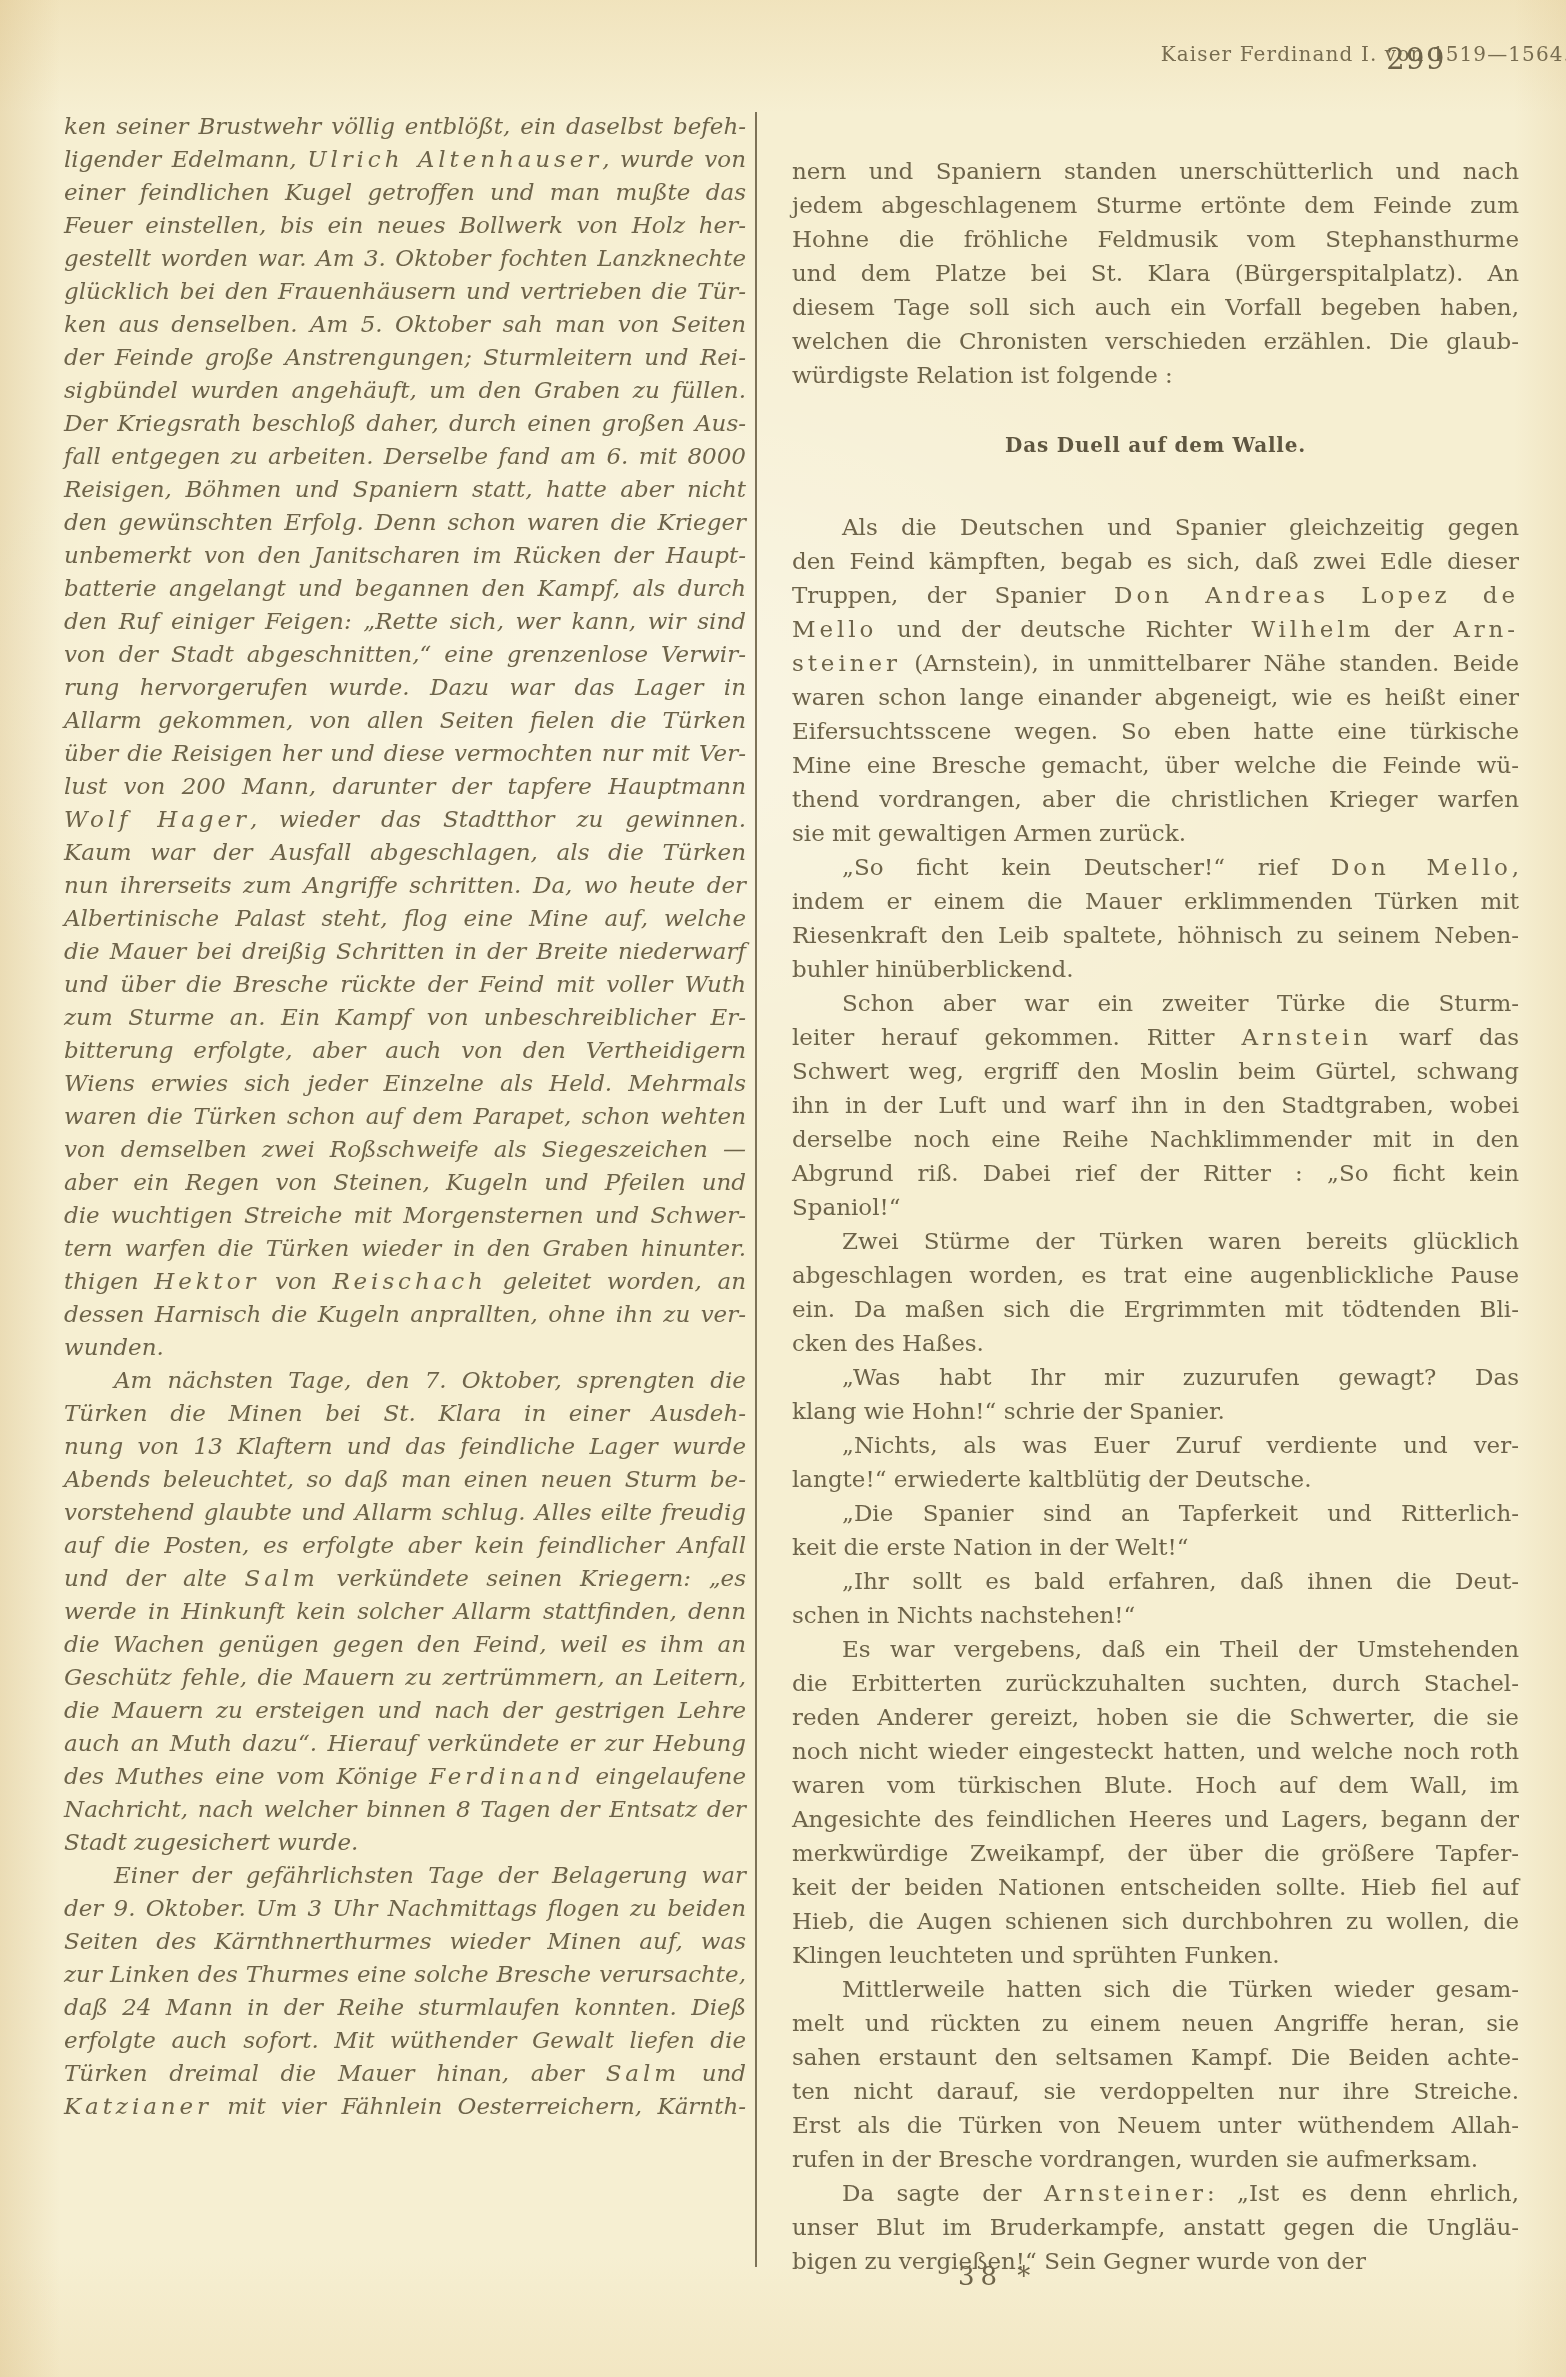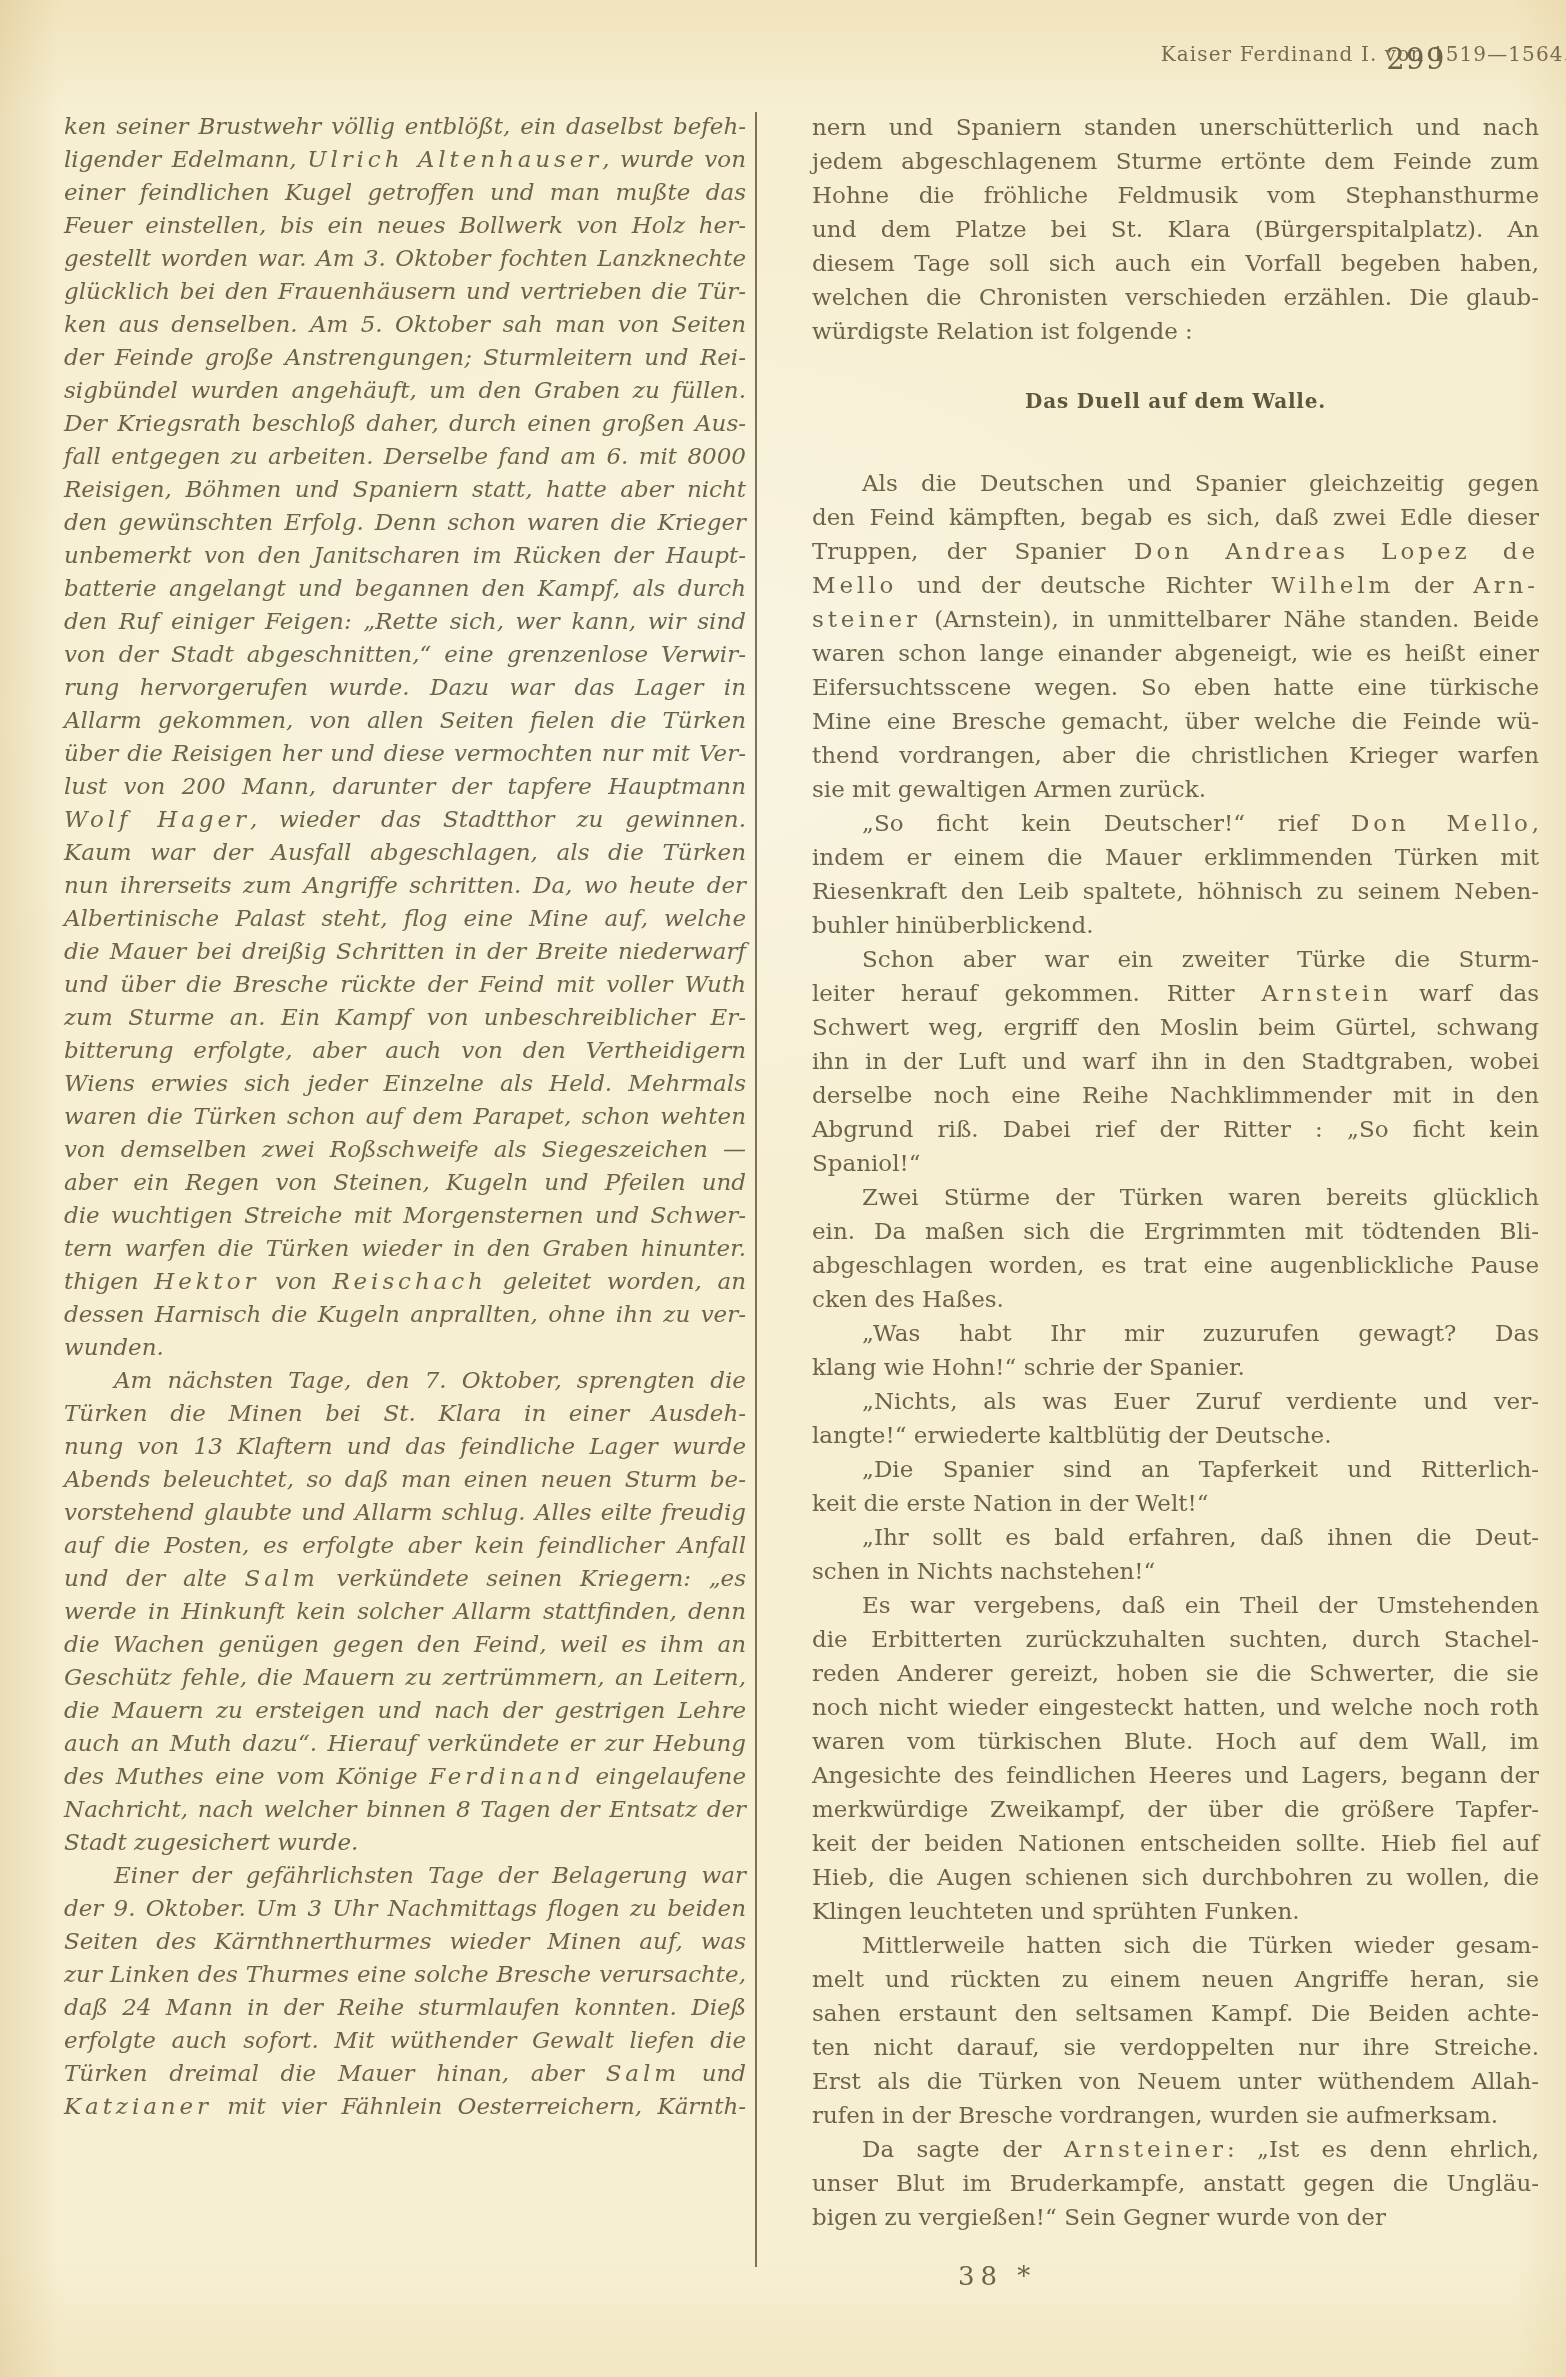--- a/index.html
+++ b/index.html
@@ -30,7 +30,7 @@
   .text-block{position:absolute;top:110px;left:56px;width:1463px;}
   .col{position:absolute;top:0;}
   .col-left{left:8px;width:682px;font-style:italic;}
-  .col-right{left:756px;width:727px;}
+  .col-right{left:736px;width:727px;margin-top:44px;}
   .divider{
     position:absolute;left:699px;top:1.5px;width:2.3px;height:2155px;
     background:#7d7258;

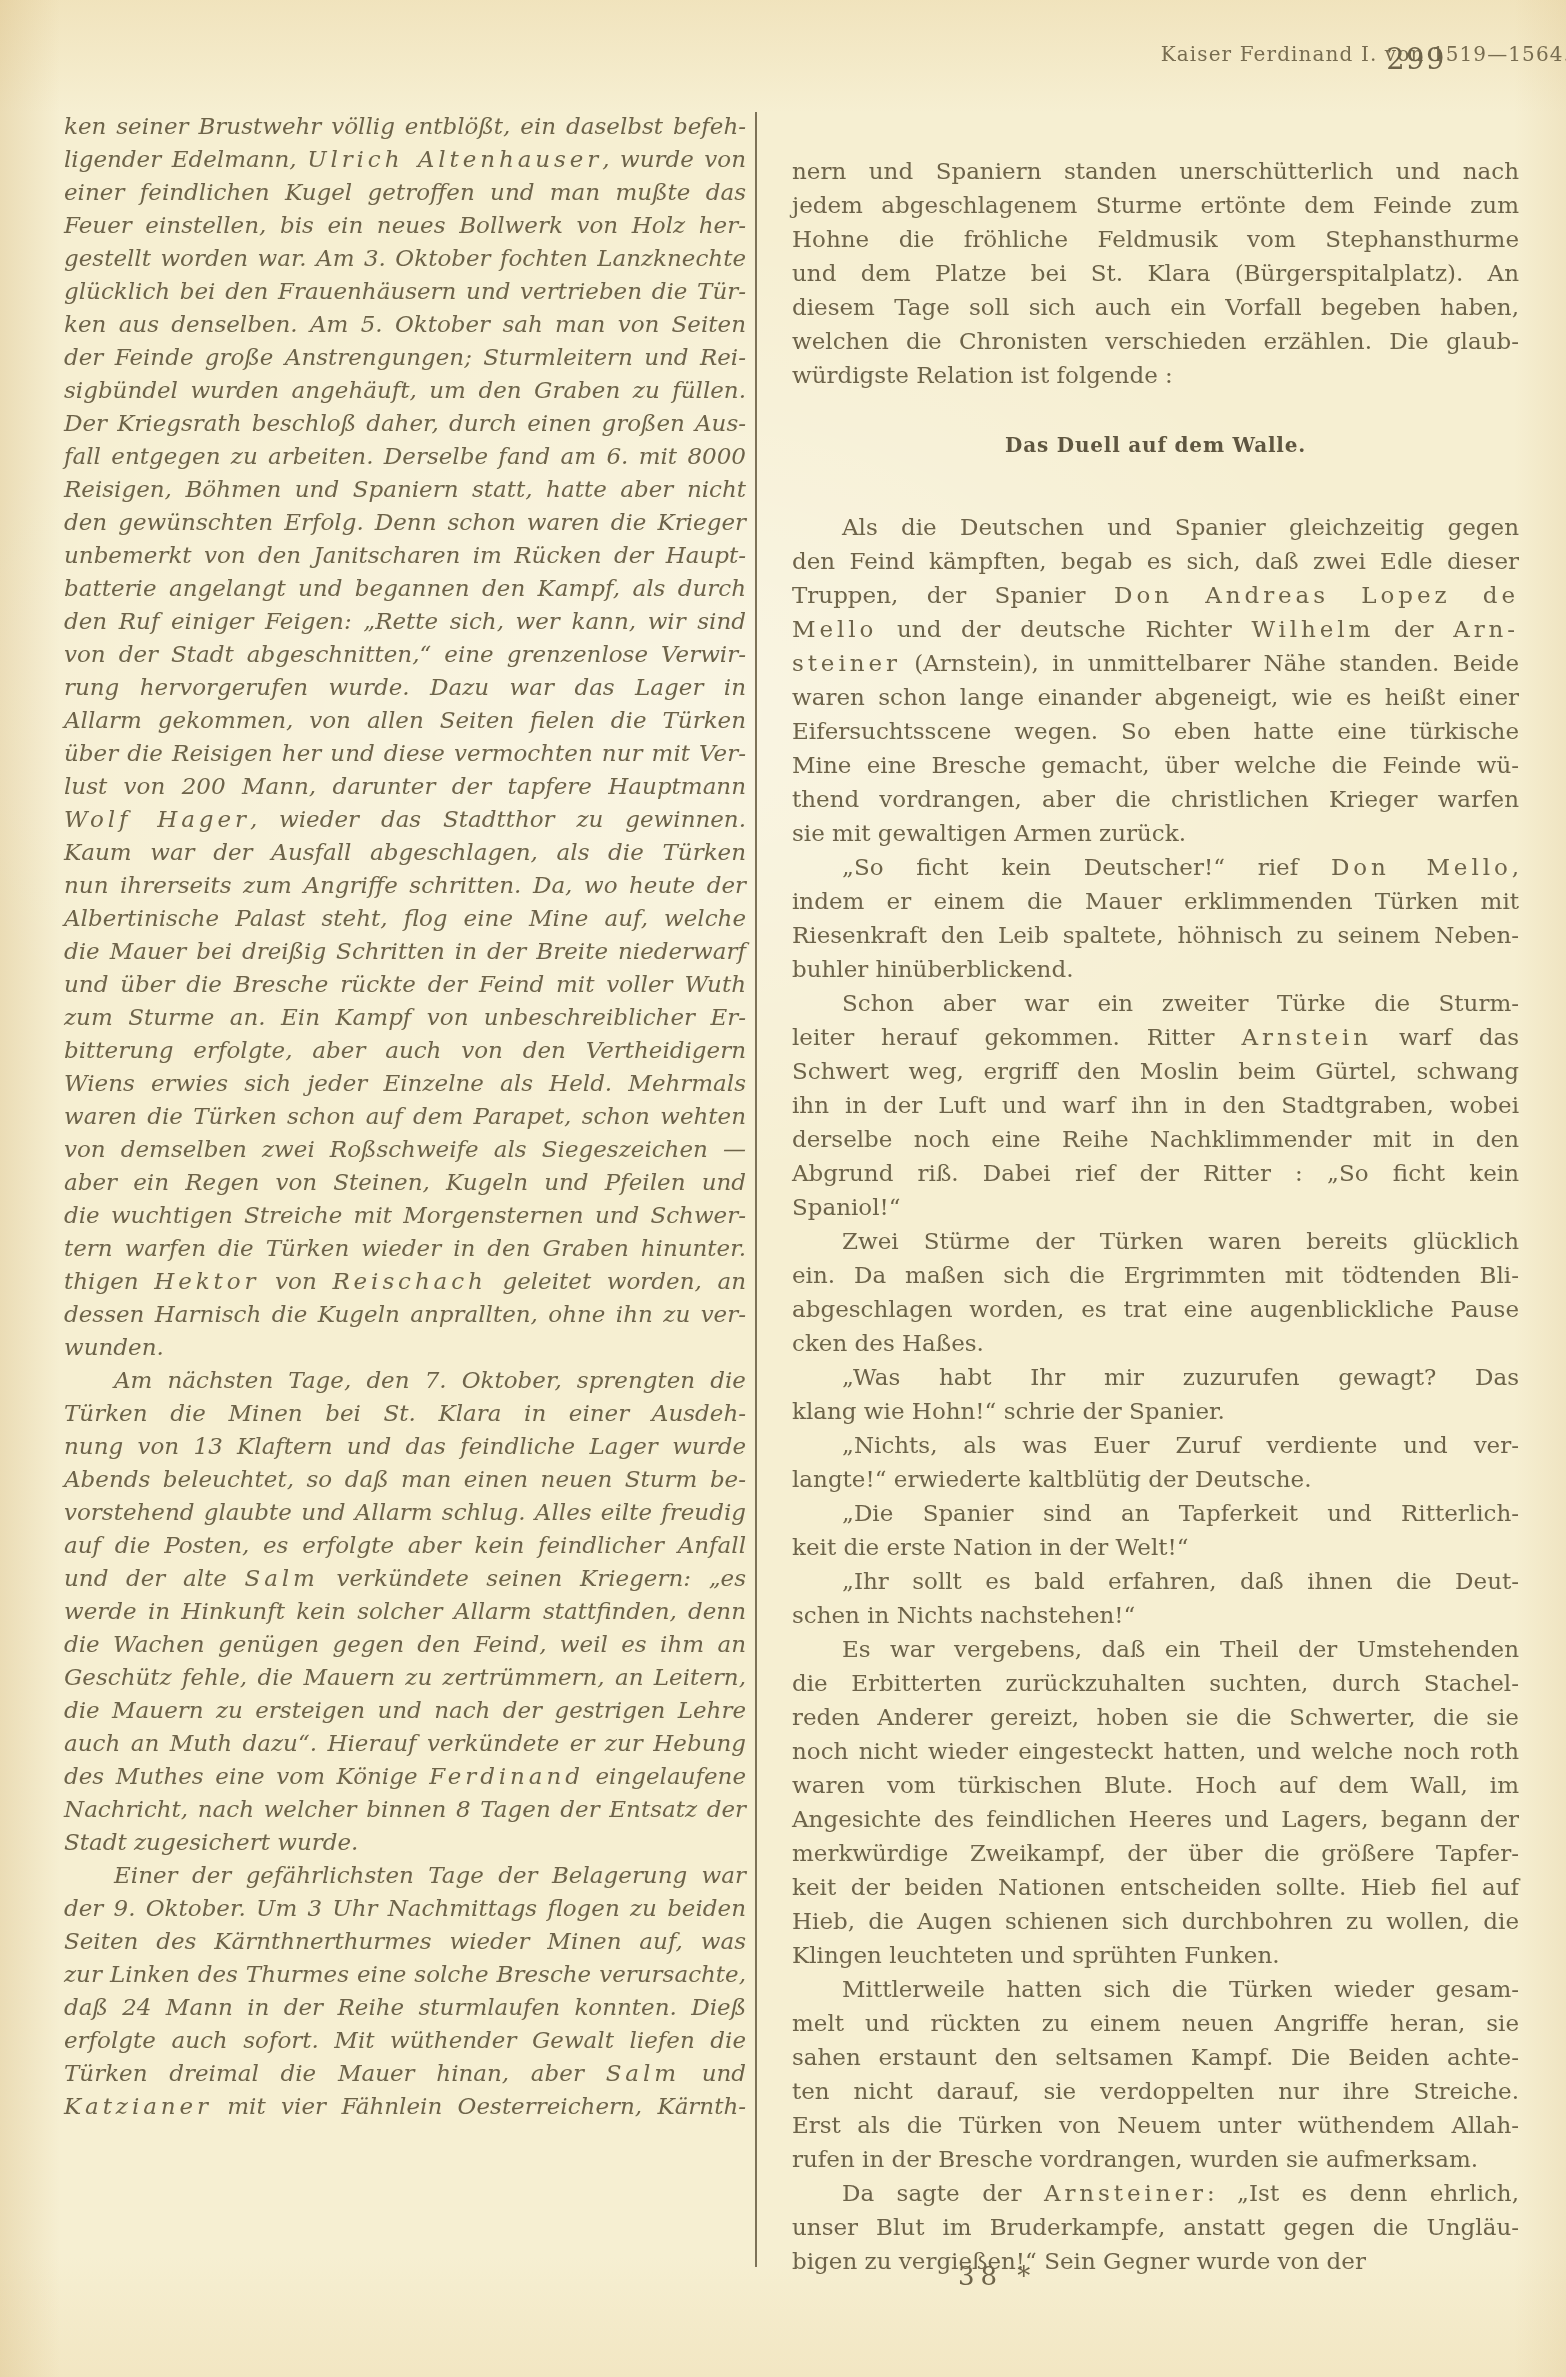--- a/index.html
+++ b/index.html
@@ -157,8 +157,8 @@
         <div class="line"><span>Abgrund riß. Dabei rief der Ritter : „So ficht kein</span></div>
         <div class="line end"><span>Spaniol!“</span></div>
         <div class="line indent"><span>Zwei Stürme der Türken waren bereits glücklich</span></div>
+        <div class="line"><span>abgeschlagen worden, es trat eine augenblickliche Pause</span></div>
         <div class="line"><span>ein. Da maßen sich die Ergrimmten mit tödtenden Bli-</span></div>
-        <div class="line"><span>abgeschlagen worden, es trat eine augenblickliche Pause</span></div>
         <div class="line end"><span>cken des Haßes.</span></div>
         <div class="line indent"><span>„Was habt Ihr mir zuzurufen gewagt? Das</span></div>
         <div class="line end"><span>klang wie Hohn!“ schrie der Spanier.</span></div>

